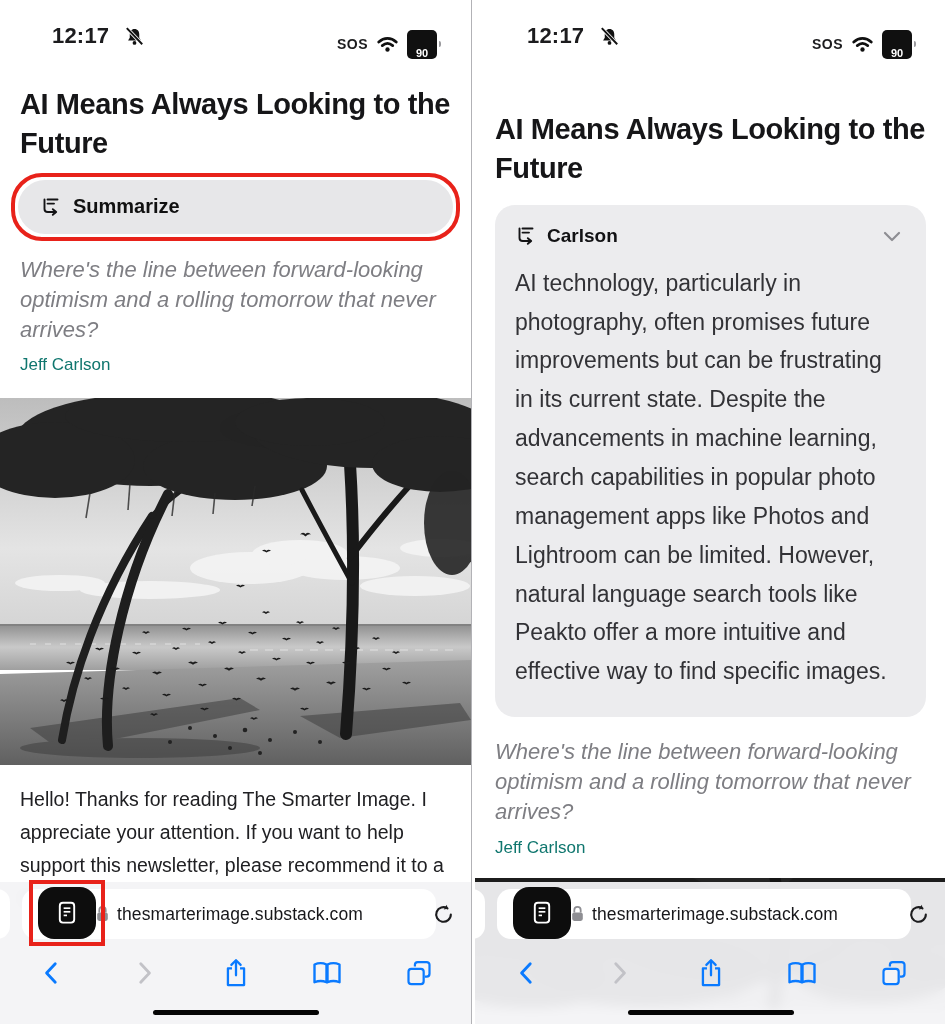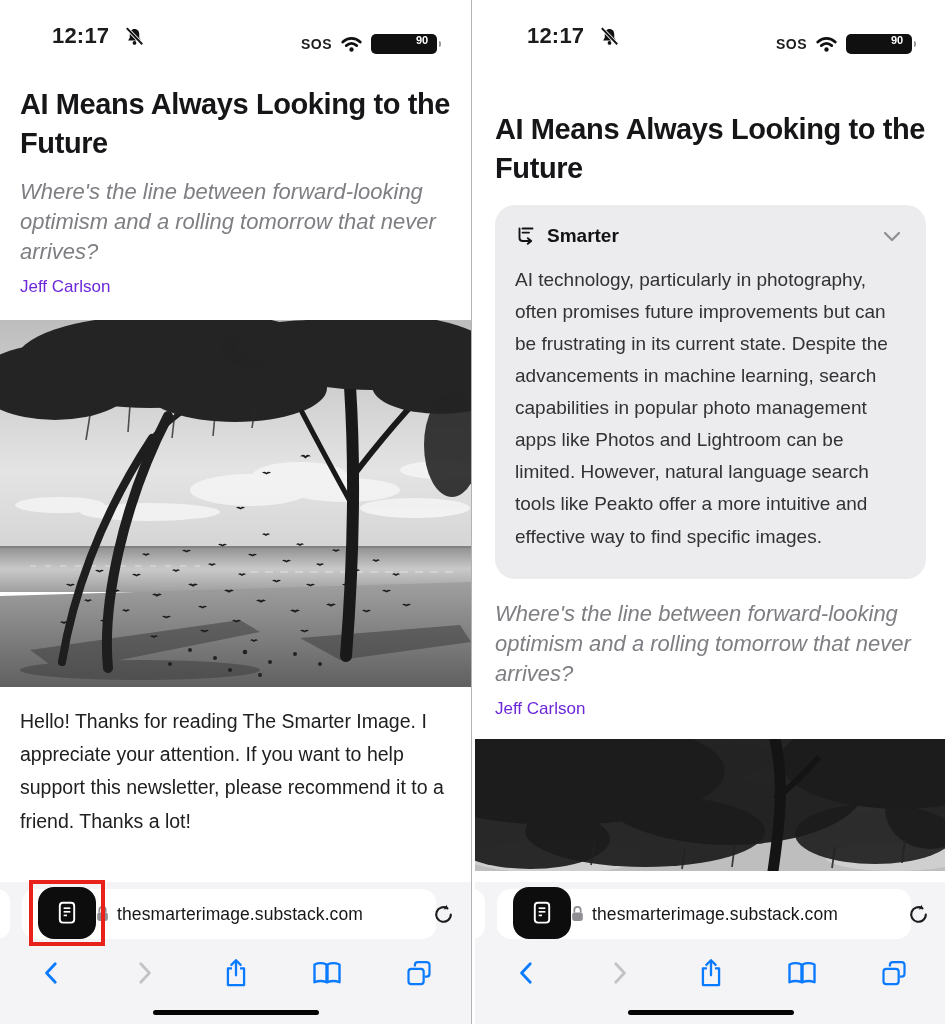--- a/index.html
+++ b/index.html
@@ -16,8 +16,8 @@
   .sb-time{font-size:22px;font-weight:700;letter-spacing:.2px;}
   .sb-right{display:flex;align-items:center;gap:9px;margin-top:16px;}
   .sb-sos{font-size:14px;font-weight:700;letter-spacing:.5px;}
-  .battery{width:30px;height:20px;background:#101010;border-radius:5px;display:flex;
-    align-items:flex-start;justify-content:center;padding-left:36px;}
+  .battery{width:30px;height:29px;background:#101010;border-radius:5px;display:flex;
+    align-items:flex-end;justify-content:center;}
   .battery span{color:#fff;font-size:11px;font-weight:700;}
   .battery-cap{width:2.5px;height:6px;background:#9a9a9e;border-radius:0 2px 2px 0;margin-left:1.5px;}
 

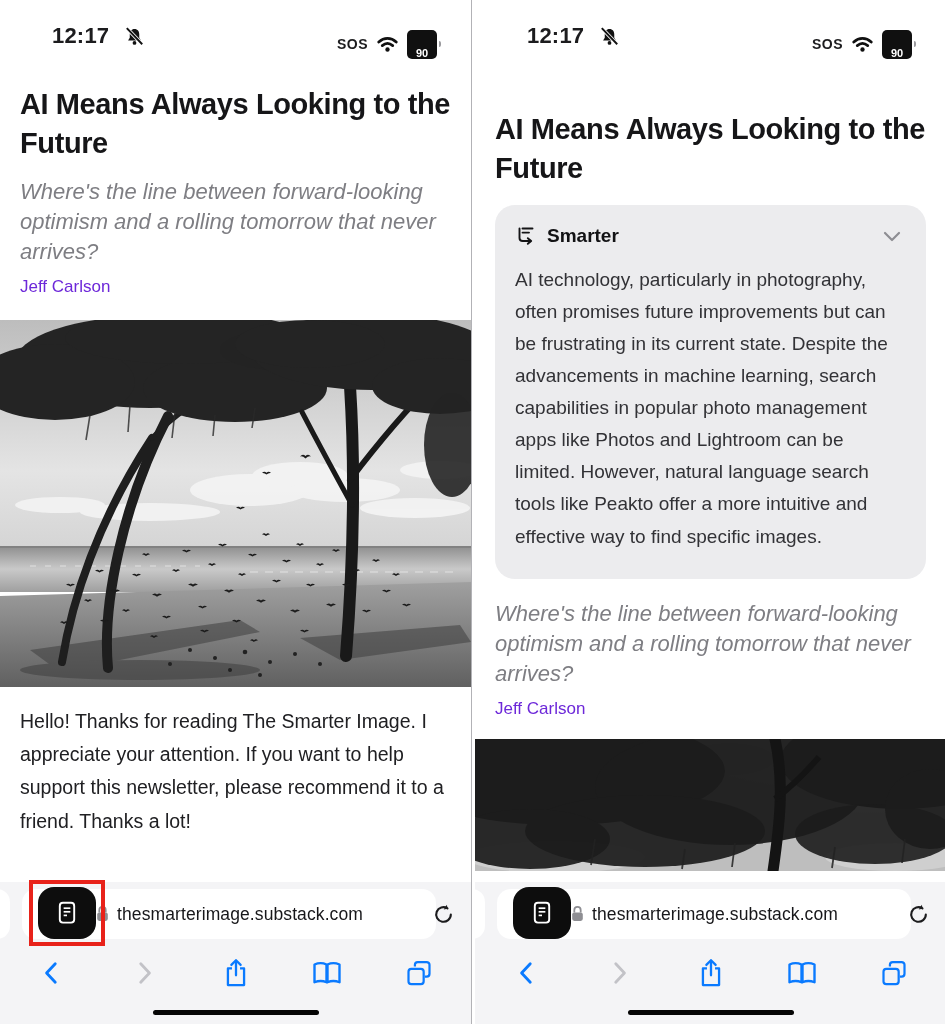--- a/index.html
+++ b/index.html
@@ -116,6 +116,14 @@
     <main class="content">
       <h1 class="title">AI Means Always Looking to the Future</h1>
 
+      <div class="red-outline">
+        <button class="summarize-pill">
+          <svg width="22" height="22" viewBox="0 0 22 22">
+              <use href="#sum-icon-g"></use>
+            </svg>
+          <span>Summarize</span>
+        </button>
+      </div>
 
       <p class="subtitle">Where's the line between forward-looking optimism and a rolling tomorrow that never arrives?</p>
       <p class="author">Jeff Carlson</p>

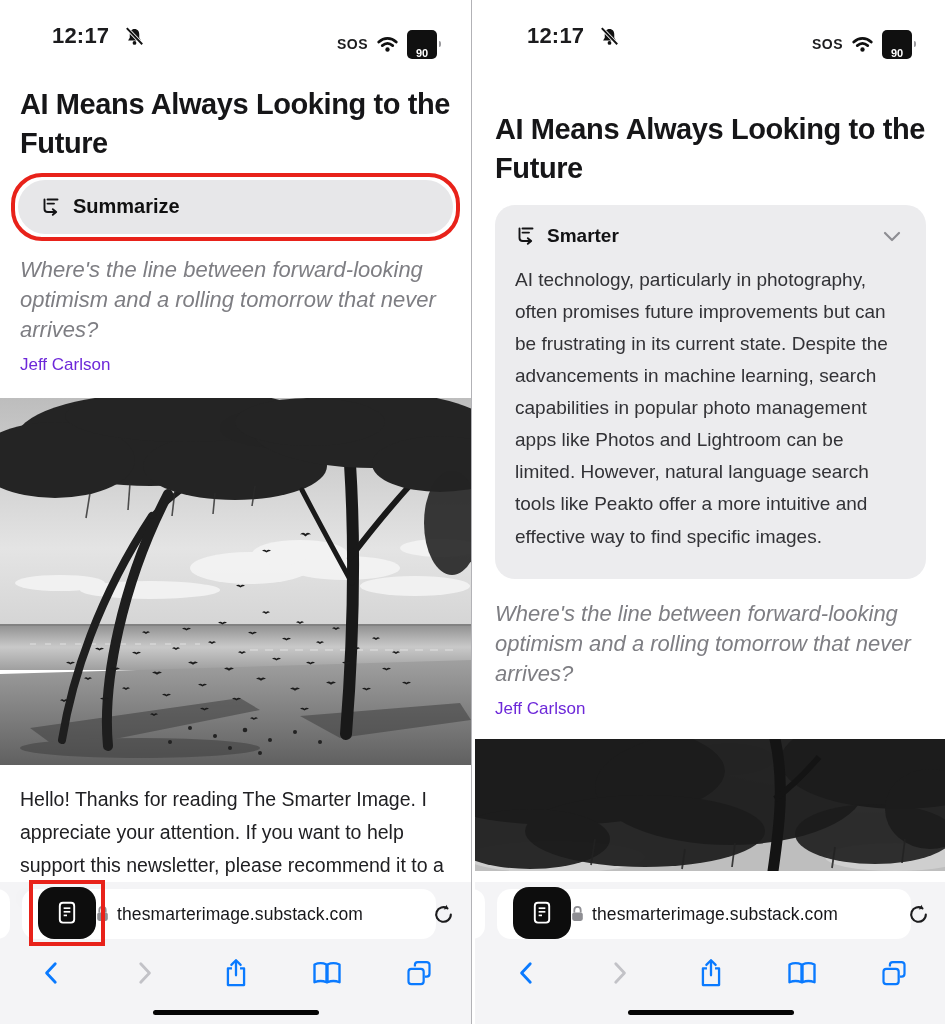--- a/index.html
+++ b/index.html
@@ -367,7 +367,7 @@
           <svg width="22" height="22" viewBox="0 0 22 22">
               <use href="#sum-icon-g"></use>
             </svg>
-          <h2 class="sp-title">Smarter</h2>
+          <h2 class="sp-title">Carlson</h2>
           <svg class="sp-chevron" width="20" height="14" viewBox="0 0 20 14">
             <polyline points="3 4 10 11 17 4" fill="none" stroke="#8e8e93" stroke-width="2.2" stroke-linecap="round" stroke-linejoin="round"></polyline>
           </svg>

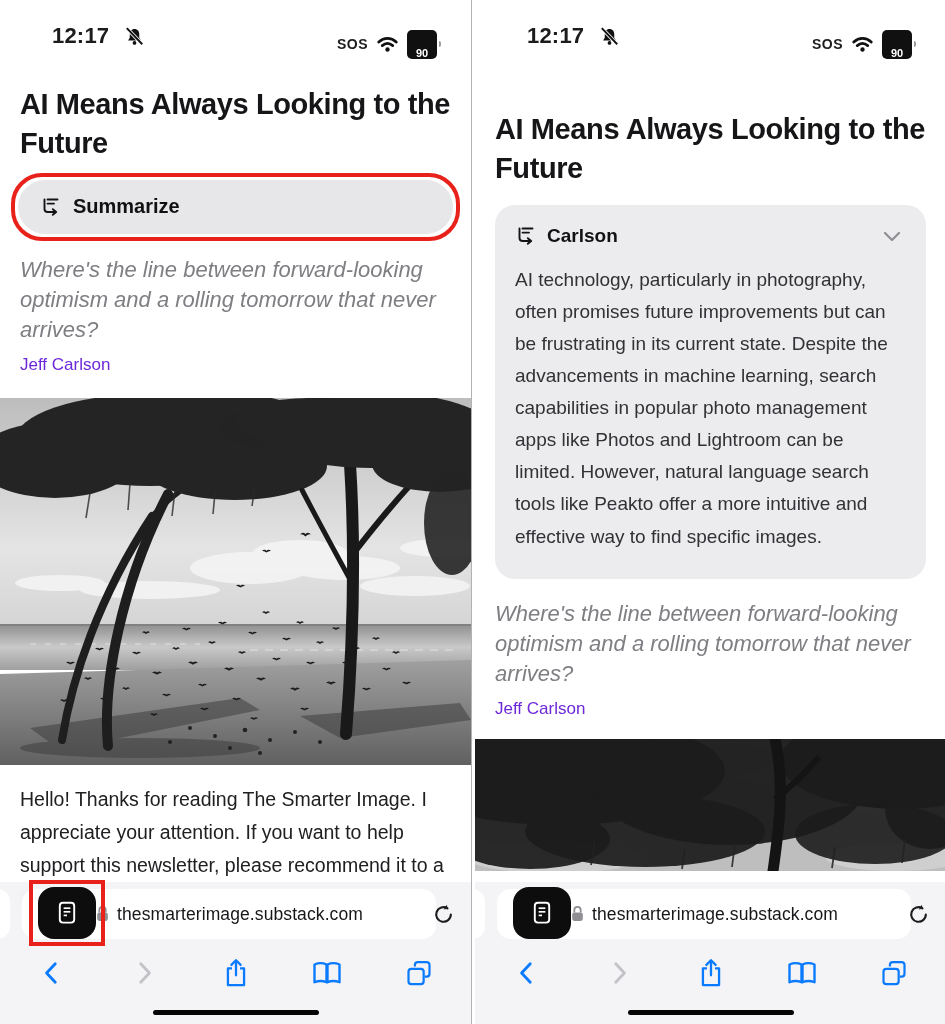--- a/index.html
+++ b/index.html
@@ -39,7 +39,7 @@
   .sp-header{display:flex;align-items:center;gap:10px;}
   .sp-title{margin:0;font-size:19px;font-weight:700;color:#121214;}
   .sp-chevron{margin-left:auto;margin-right:4px;}
-  .sp-body{margin:17px 0 0;font-size:19px;line-height:1.69;color:#323236;}
+  .sp-body{margin:17px 0 0;font-size:23px;line-height:1.69;color:#323236;}
 
   
   .photo{margin:23px 0 0;line-height:0;}

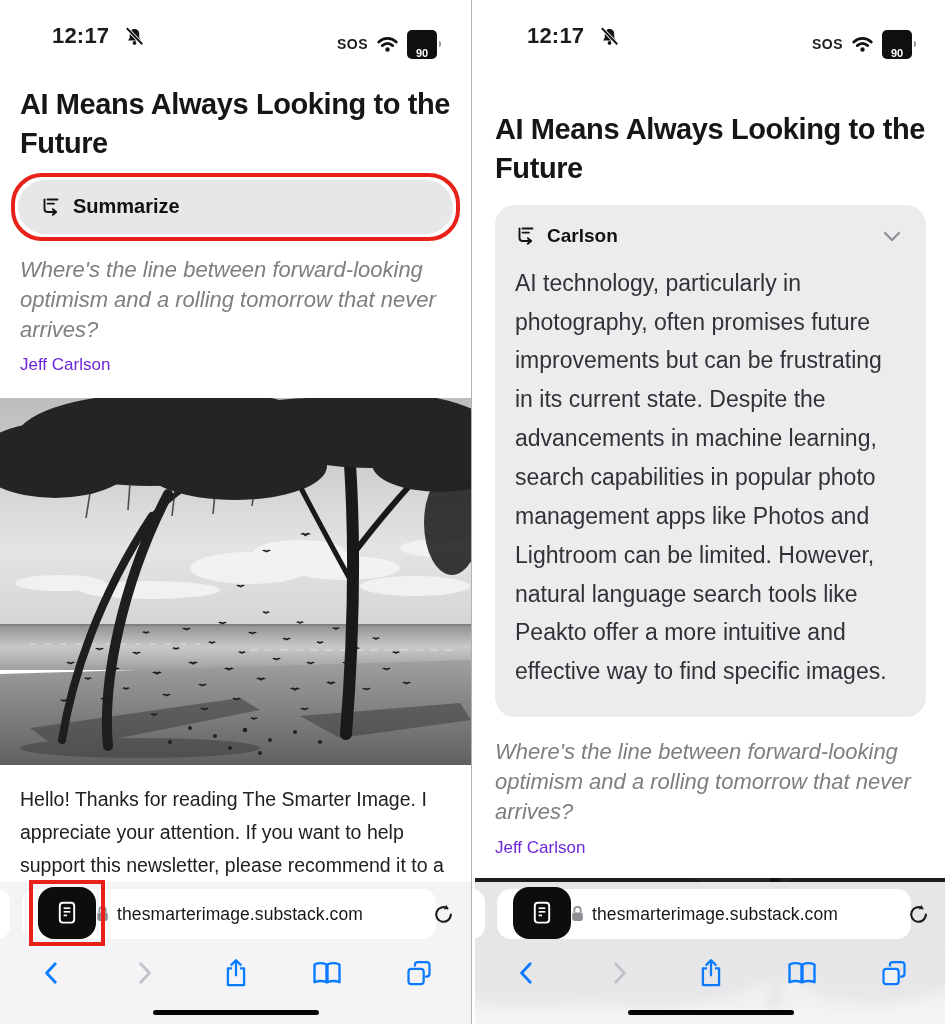--- a/index.html
+++ b/index.html
@@ -31,7 +31,7 @@
     display:flex;align-items:center;gap:11px;padding:0 0 0 22px;box-sizing:border-box;
     font-family:inherit;font-size:20px;font-weight:700;color:#111;cursor:pointer;}
   .subtitle{margin:14px 0 0;font-size:22px;line-height:1.37;color:#7e7e83;font-style:italic;}
-  .author{margin:10px 0 0;font-size:17px;color:#6d28d9;}
+  .author{margin:10px 0 0;font-size:17px;color:#0f766e;}
 
   
   .summary-panel{margin:17px 20px 0;background:#ececee;border-radius:20px;

